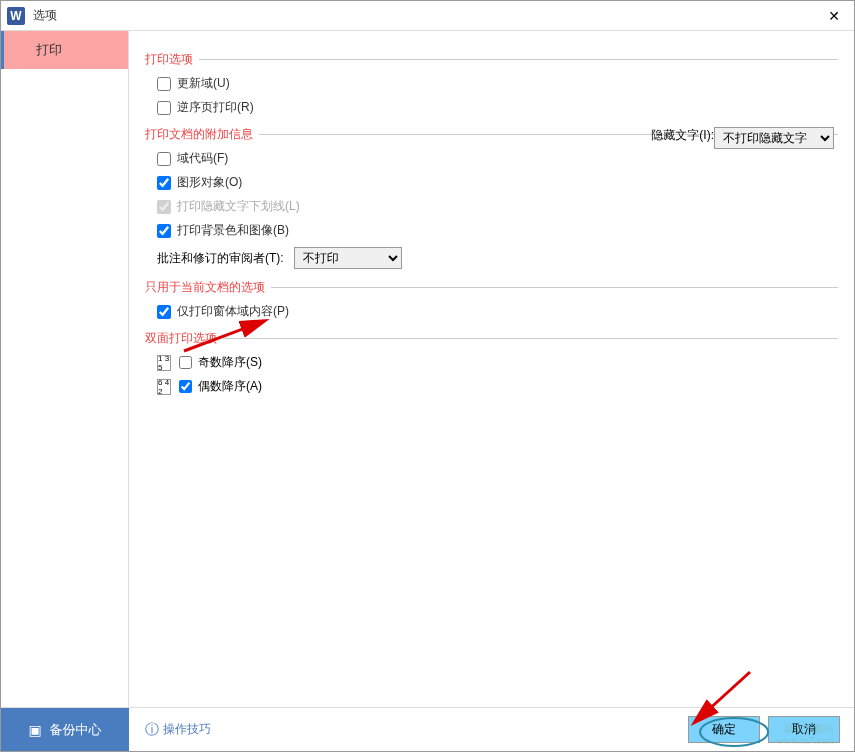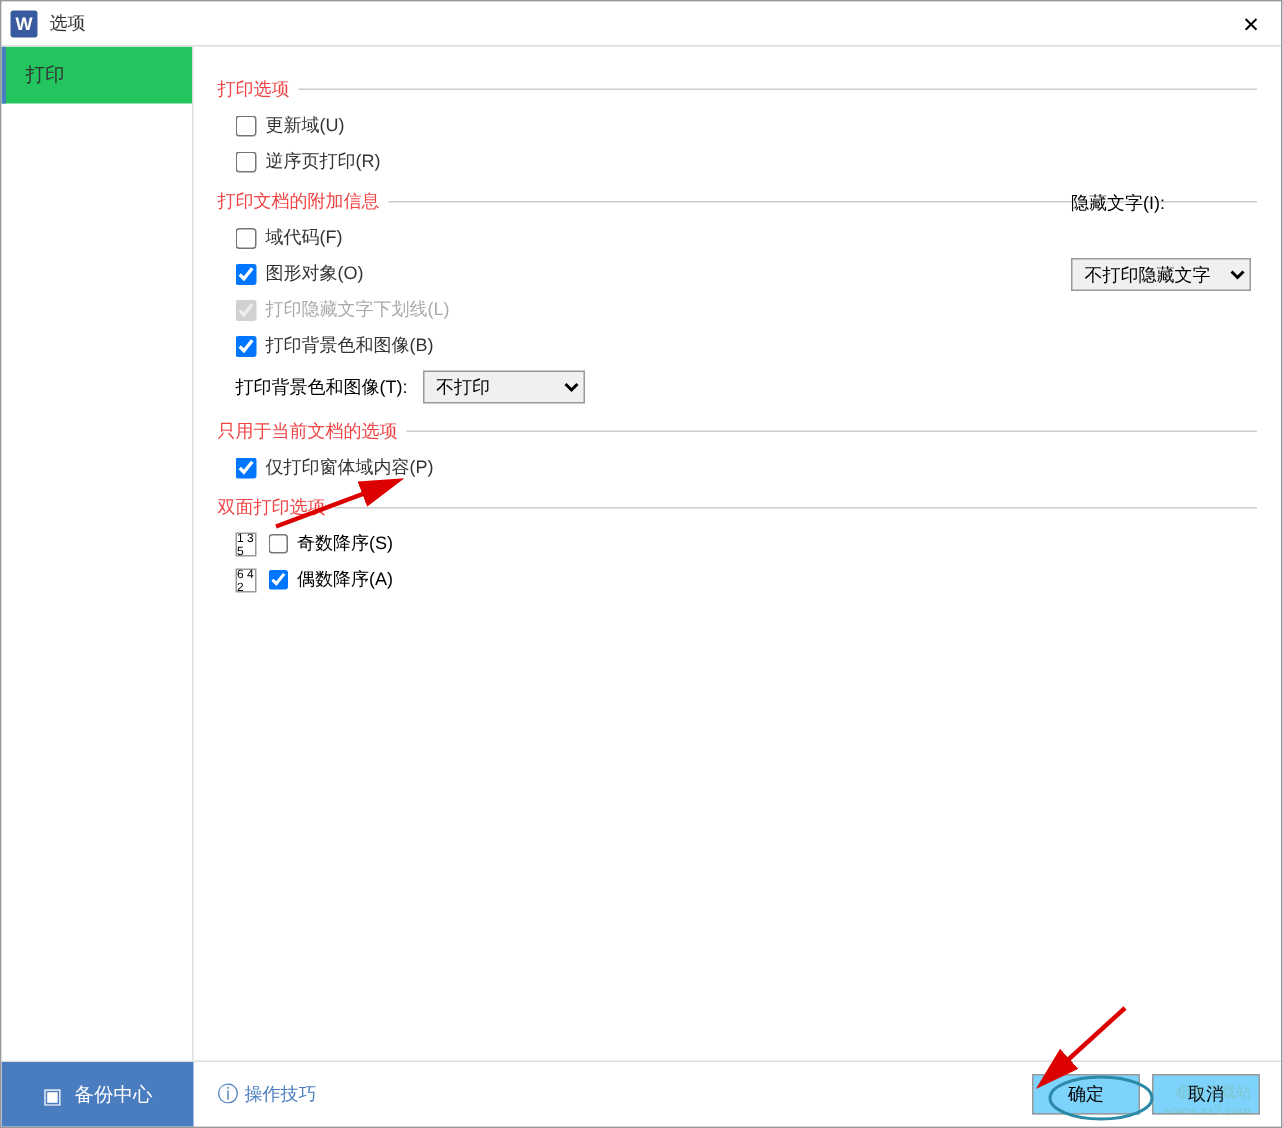--- a/index.html
+++ b/index.html
@@ -70,10 +70,10 @@
       cursor: pointer;
     }
     .sidebar-item.active {
-      background: #22c55e;
+      background: #fca5a5;
       color: #333;
       border-left: 3px solid #4a7cc0;
-      padding-left: 13px;
+      padding-left: 32px;
     }
     .content {
       flex: 1;

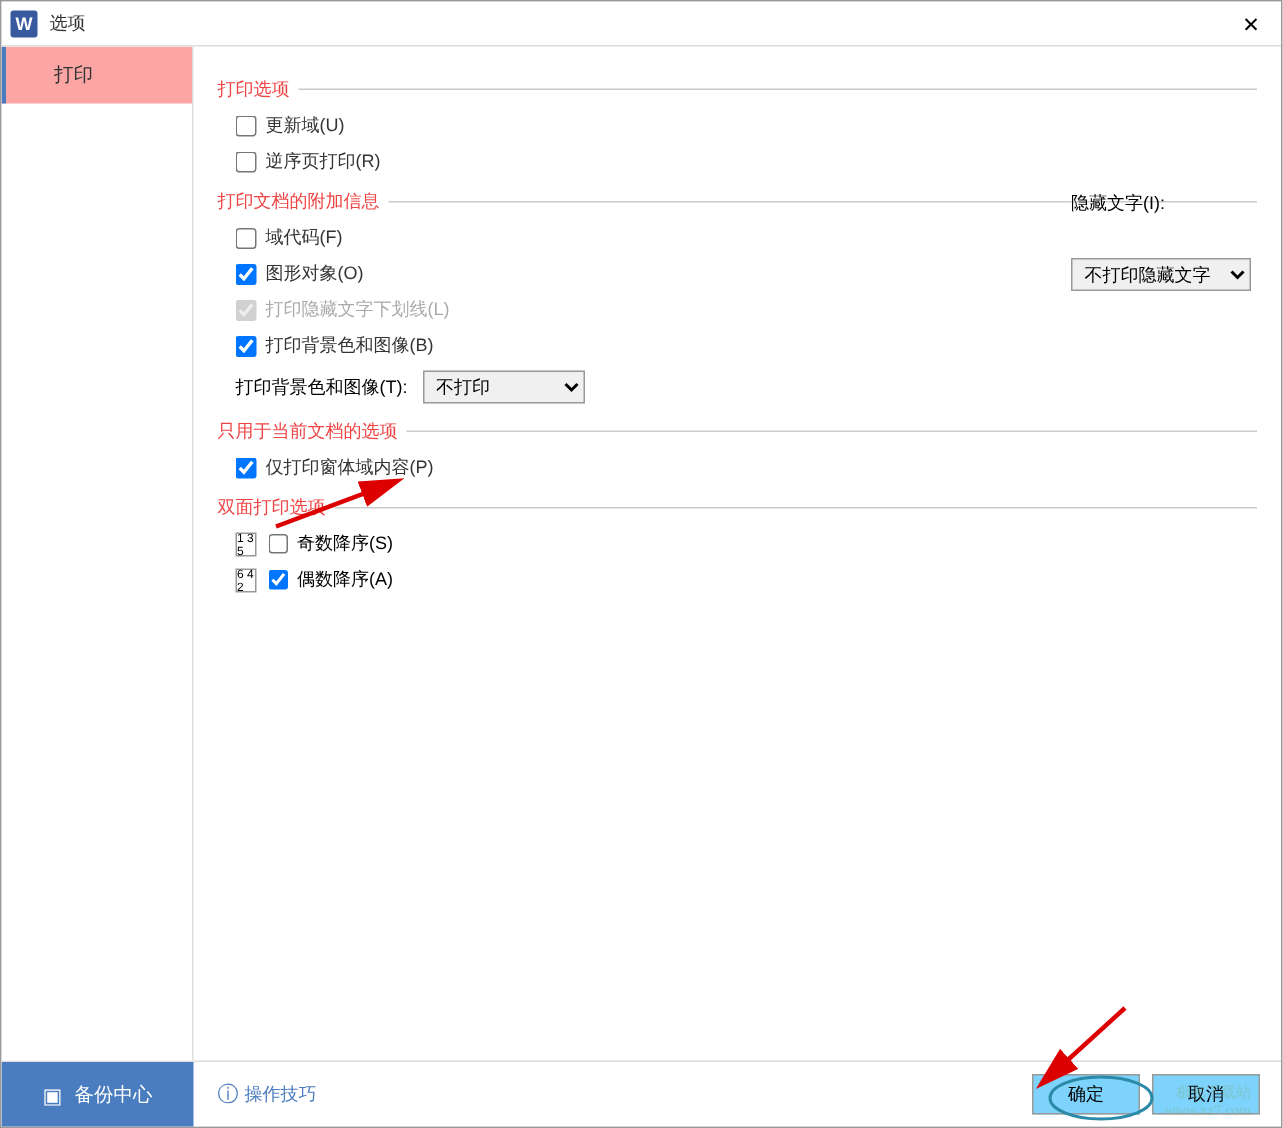--- a/index.html
+++ b/index.html
@@ -121,8 +121,7 @@
       right: 20px;
       top: 96px;
       display: flex;
-      flex-direction: column;
-      gap: 24px;
+      flex-direction: row;
     }
     .hidden-text-label {
       font-size: 12px;

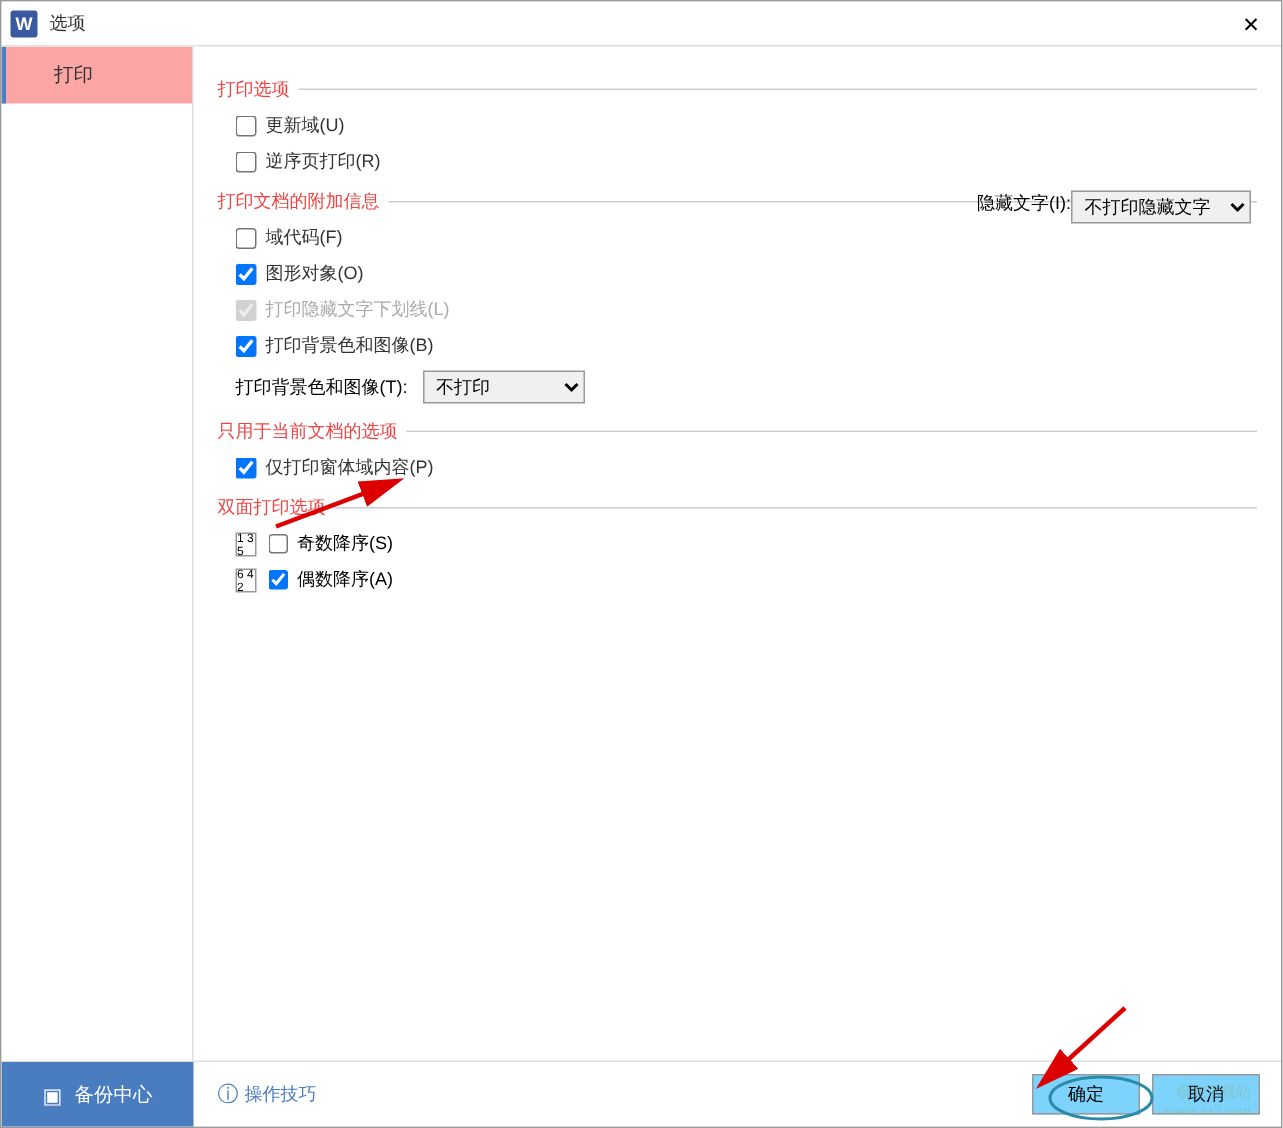--- a/index.html
+++ b/index.html
@@ -300,7 +300,7 @@
         <span class="check-label">打印背景色和图像(B)</span>
       </div>
       <div class="review-row">
-        <span class="review-label">打印背景色和图像(T):</span>
+        <span class="review-label">批注和修订的审阅者(T):</span>
         <select>
           <option>不打印</option>
         </select>

